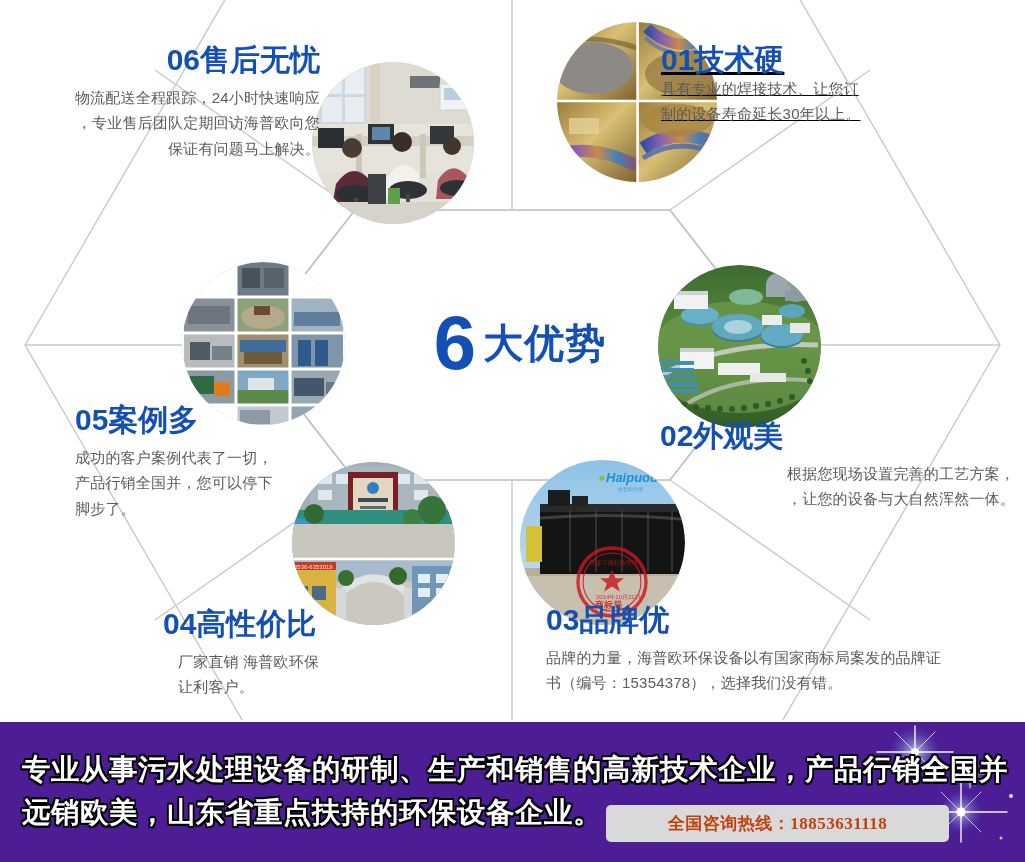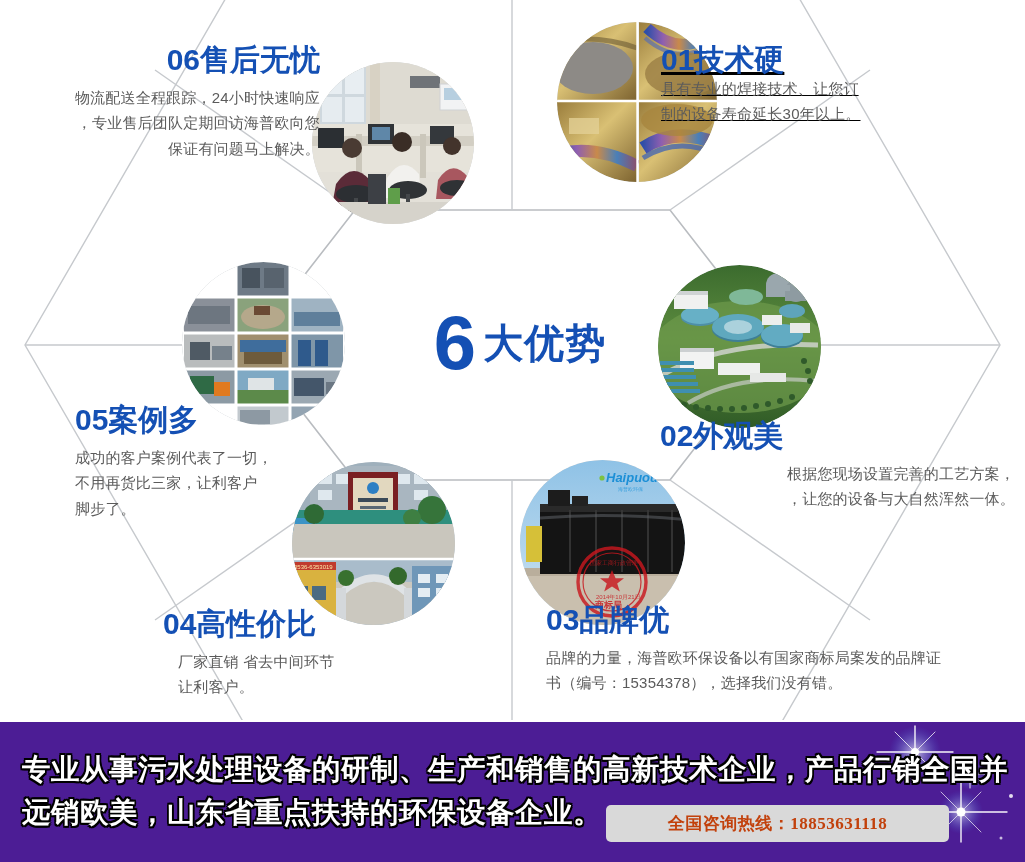--- a/index.html
+++ b/index.html
@@ -551,7 +551,7 @@
     <div class="feat-head">05案例多</div>
     <div class="feat-body" style="margin-top:9px; padding-left:-4px;">
       <div>成功的客户案例代表了一切，</div>
-      <div>不用再货比三家，让利客户</div>
+      <div>产品行销全国并，您可以停下</div>
       <div>脚步了。</div>
     </div>
   </div>

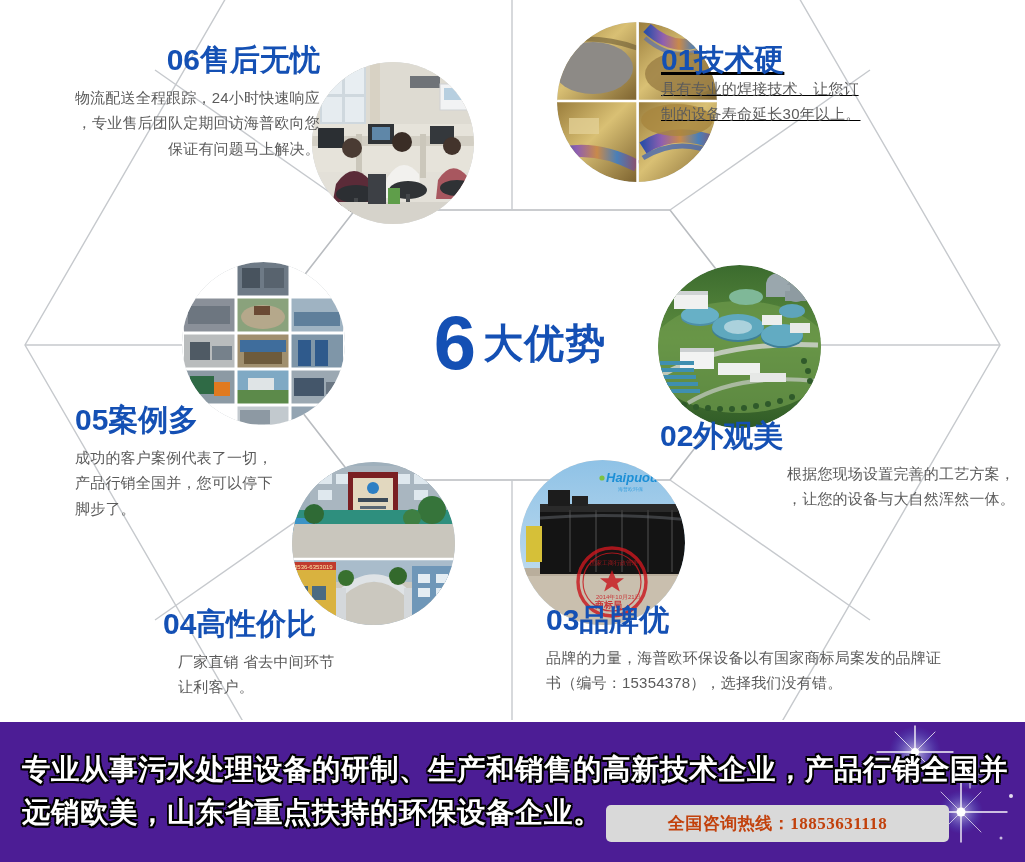--- a/index.html
+++ b/index.html
@@ -485,7 +485,7 @@
   <div class="feature align-left" style="left:163px; top:608px; width:310px;">
     <div class="feat-head">04高性价比</div>
     <div class="feat-body" style="margin-top:9px; padding-left:15px;">
-      <div>厂家直销 省去中间环节</div>
+      <div>厂家直销 海普欧环保</div>
       <div>让利客户。</div>
     </div>
   </div>

